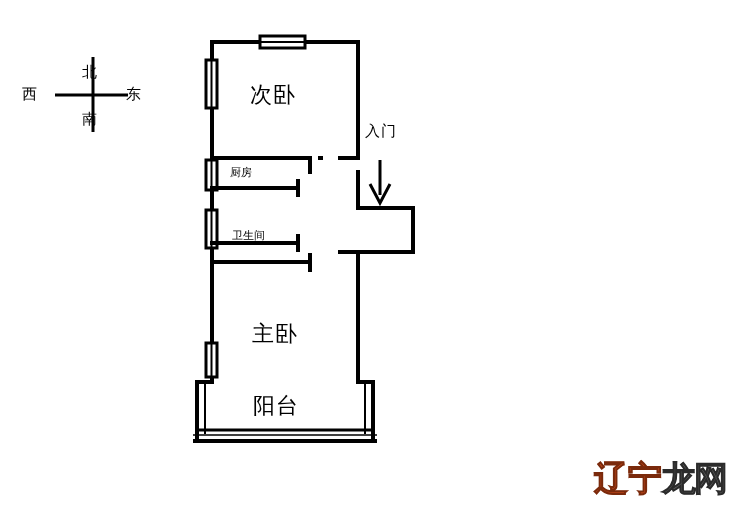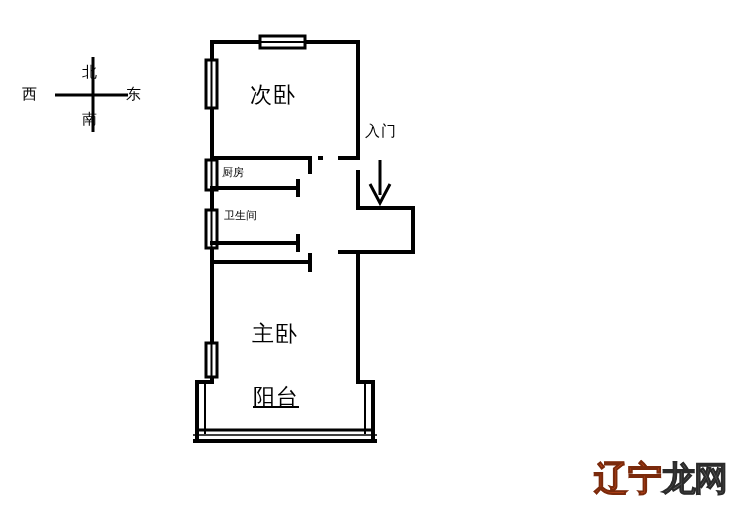--- a/index.html
+++ b/index.html
@@ -38,7 +38,7 @@
     user-select: none;
   }
   .room-label-lg { font-size: 22px; letter-spacing: 1px; }
-  .room-label-sm { font-size: 11px; letter-spacing: 0px; }
+  .room-label-sm { font-size: 11px; letter-spacing: 0px; margin-left: 8px; }
   .entry-label  { font-size: 15px; letter-spacing: 1px; }
 
   #watermark {

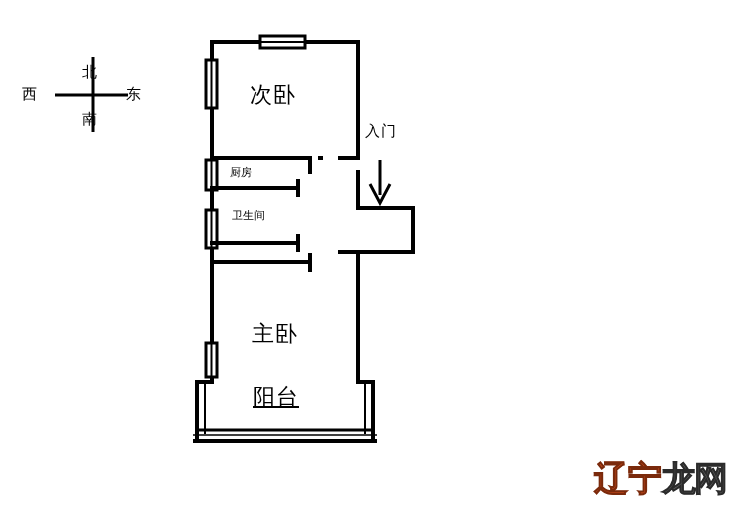--- a/index.html
+++ b/index.html
@@ -161,7 +161,7 @@
 
   <span class="plan-label room-label-sm" style="left:222px; top:165px;">厨房</span>
 
-  <span class="plan-label room-label-sm" style="left:224px; top:208px;">卫生间</span>
+  <span class="plan-label room-label-sm" style="left:224px; top:228px;">卫生间</span>
 
   <span class="plan-label room-label-lg" style="left:252px; top:319px;">主卧</span>
 

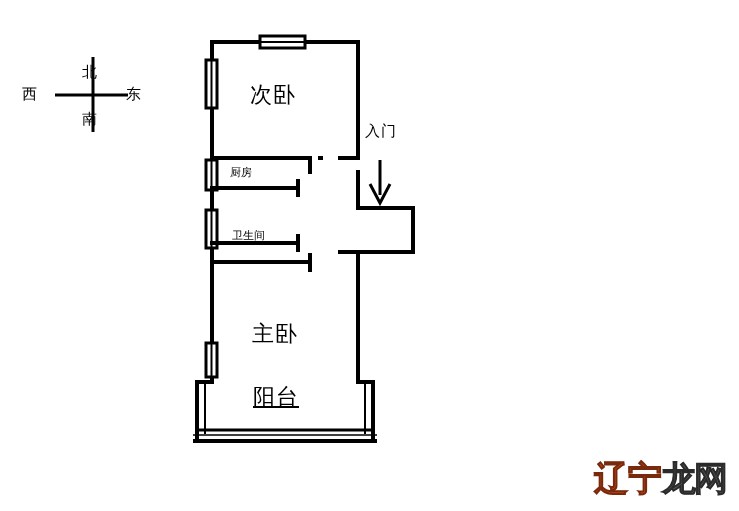--- a/index.html
+++ b/index.html
@@ -165,7 +165,7 @@
 
   <span class="plan-label room-label-lg" style="left:252px; top:319px;">主卧</span>
 
-  <span class="plan-label room-label-lg" style="left:253px; top:382px;text-decoration:underline;">阳台</span>
+  <span class="plan-label room-label-lg" style="left:253px; top:391px;">阳台</span>
 
   <span class="plan-label entry-label" style="left:365px; top:122px;">入门</span>
 

